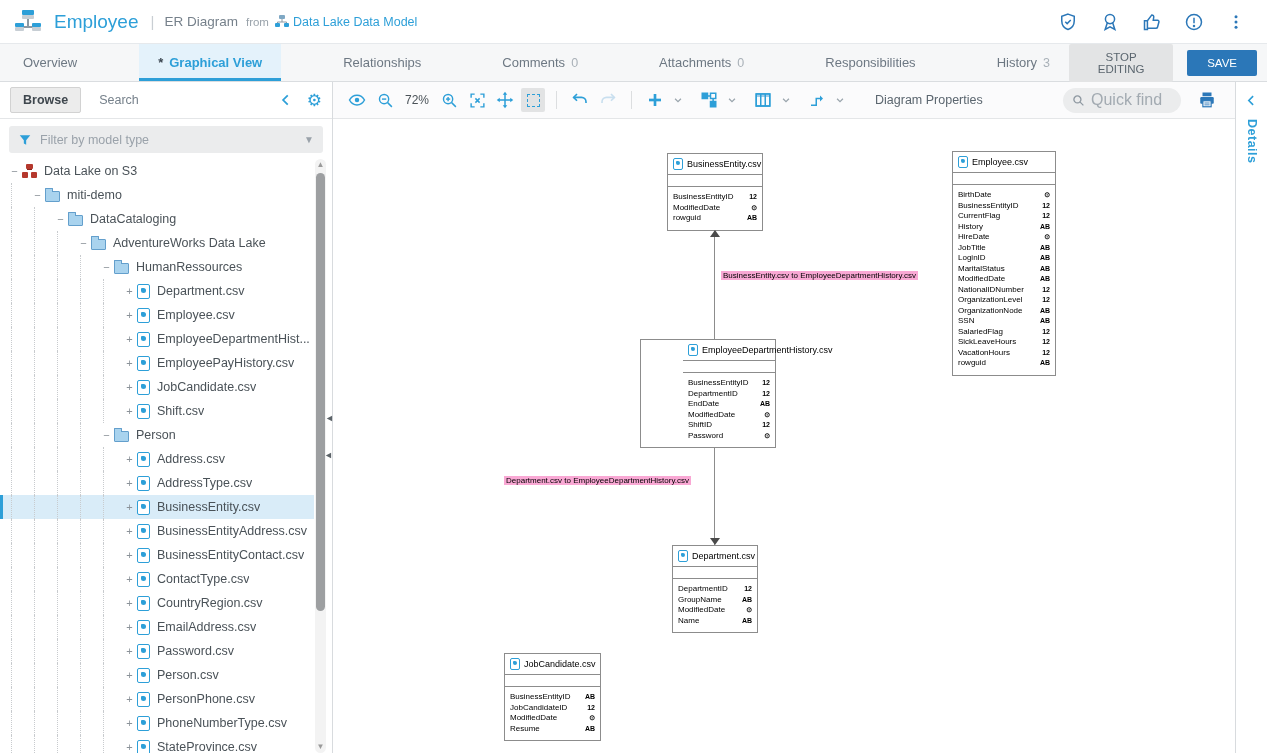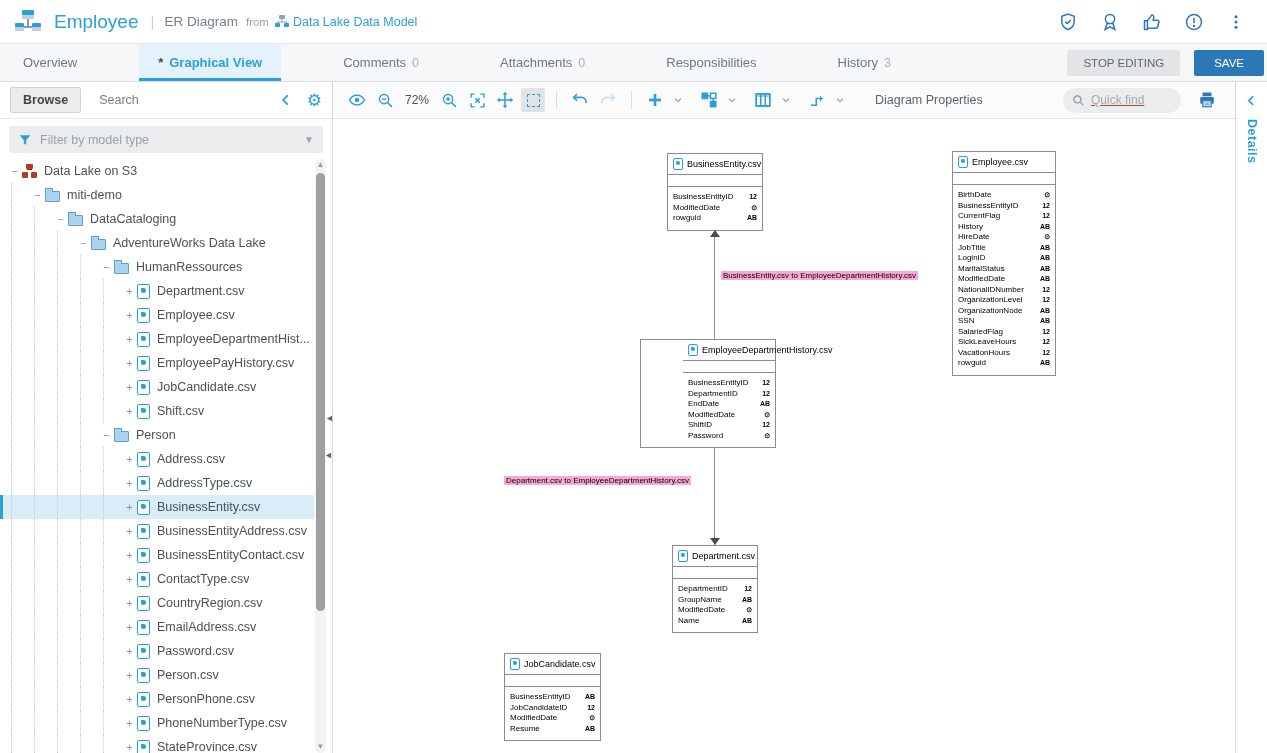--- a/index.html
+++ b/index.html
@@ -188,6 +188,9 @@
           <span>Graphical View</span>
         </div>
         <div class="tab">
+          <span>Relationships</span>
+        </div>
+        <div class="tab">
           <span>Comments</span>
           <span class="count">0</span>
         </div>

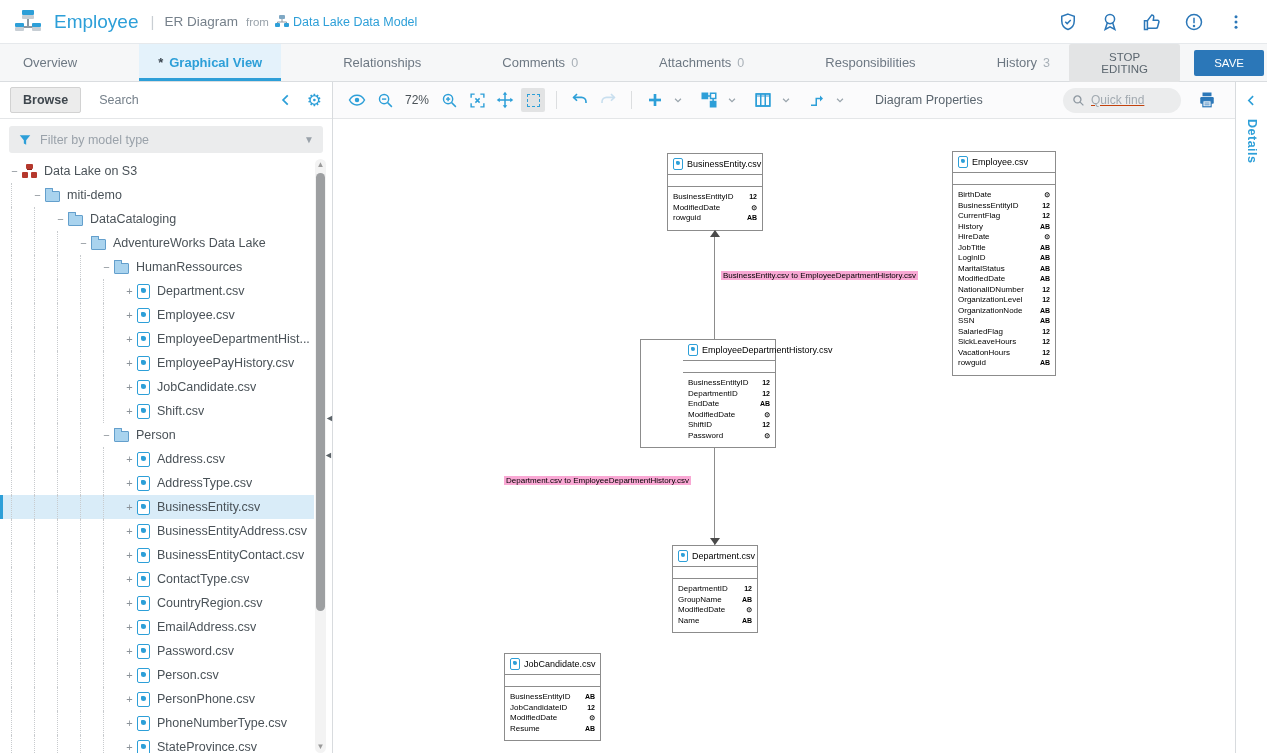--- a/index.html
+++ b/index.html
@@ -25,7 +25,7 @@
   .tab .count { color:#a9b1b8; font-size:12.5px; }
   .tab.active { background:#e4f2fb; color:#2d9fd8; font-weight:bold; border-bottom:3px solid #2d9fd8; padding-top:3px; }
   .tab .dirty { color:#3b4650; font-weight:bold; }
-  .tabbar-actions { margin-left:auto; display:flex; align-items:center; gap:14px; padding-right:3px; }
+  .tabbar-actions { margin-left:auto; display:flex; align-items:center; gap:14px; padding-right:10px; }
   .btn-stop { background:#e3e4e5; color:#5b666f; border:none; font-size:11.5px; padding:7px 16px; border-radius:2px; cursor:pointer; font-family:inherit; }
   .btn-save { background:#2b77b8; color:#fff; border:none; font-size:11.5px; padding:7px 20px; border-radius:2px; cursor:pointer; font-family:inherit; }
 

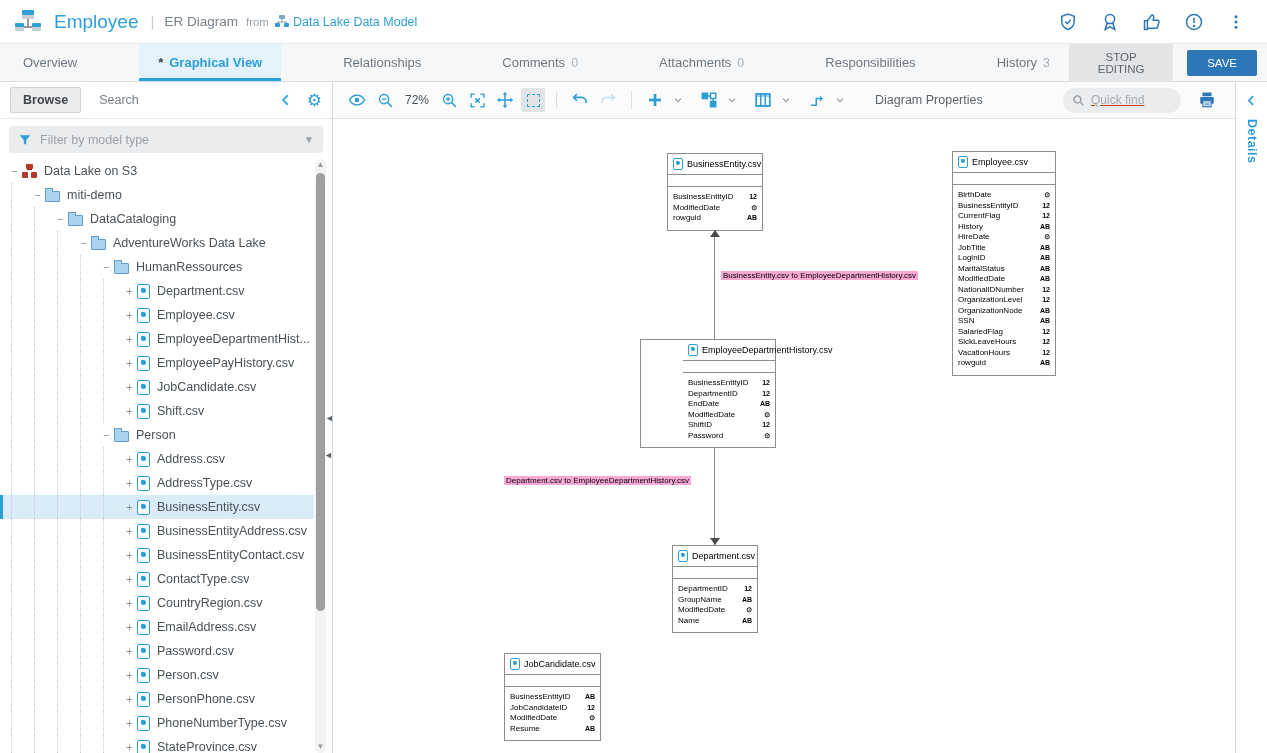--- a/index.html
+++ b/index.html
@@ -83,7 +83,7 @@
   .marquee-shape { width:13px; height:13px; border:1.5px dashed #2d9fd8; }
   .dp-label { font-size:12.5px; color:#5b666f; margin-left:16px; white-space:nowrap; }
   .quickfind { margin-left:auto; width:118px; height:25px; background:#ebeced; border:none; border-radius:13px; display:flex; align-items:center; padding:0 9px; gap:6px; flex:0 0 auto; }
-  .quickfind input { border:none; background:transparent; outline:none; width:80px; font-size:12px; color:#c2410c; font-family:inherit;text-decoration:underline; }
+  .quickfind input { border:none; background:transparent; outline:none; width:80px; font-size:16px; color:#15803d; font-family:inherit; }
   .quickfind input::placeholder { color:#a2aab1; }
   .print-btn { margin:0 4px 0 10px; }
 

